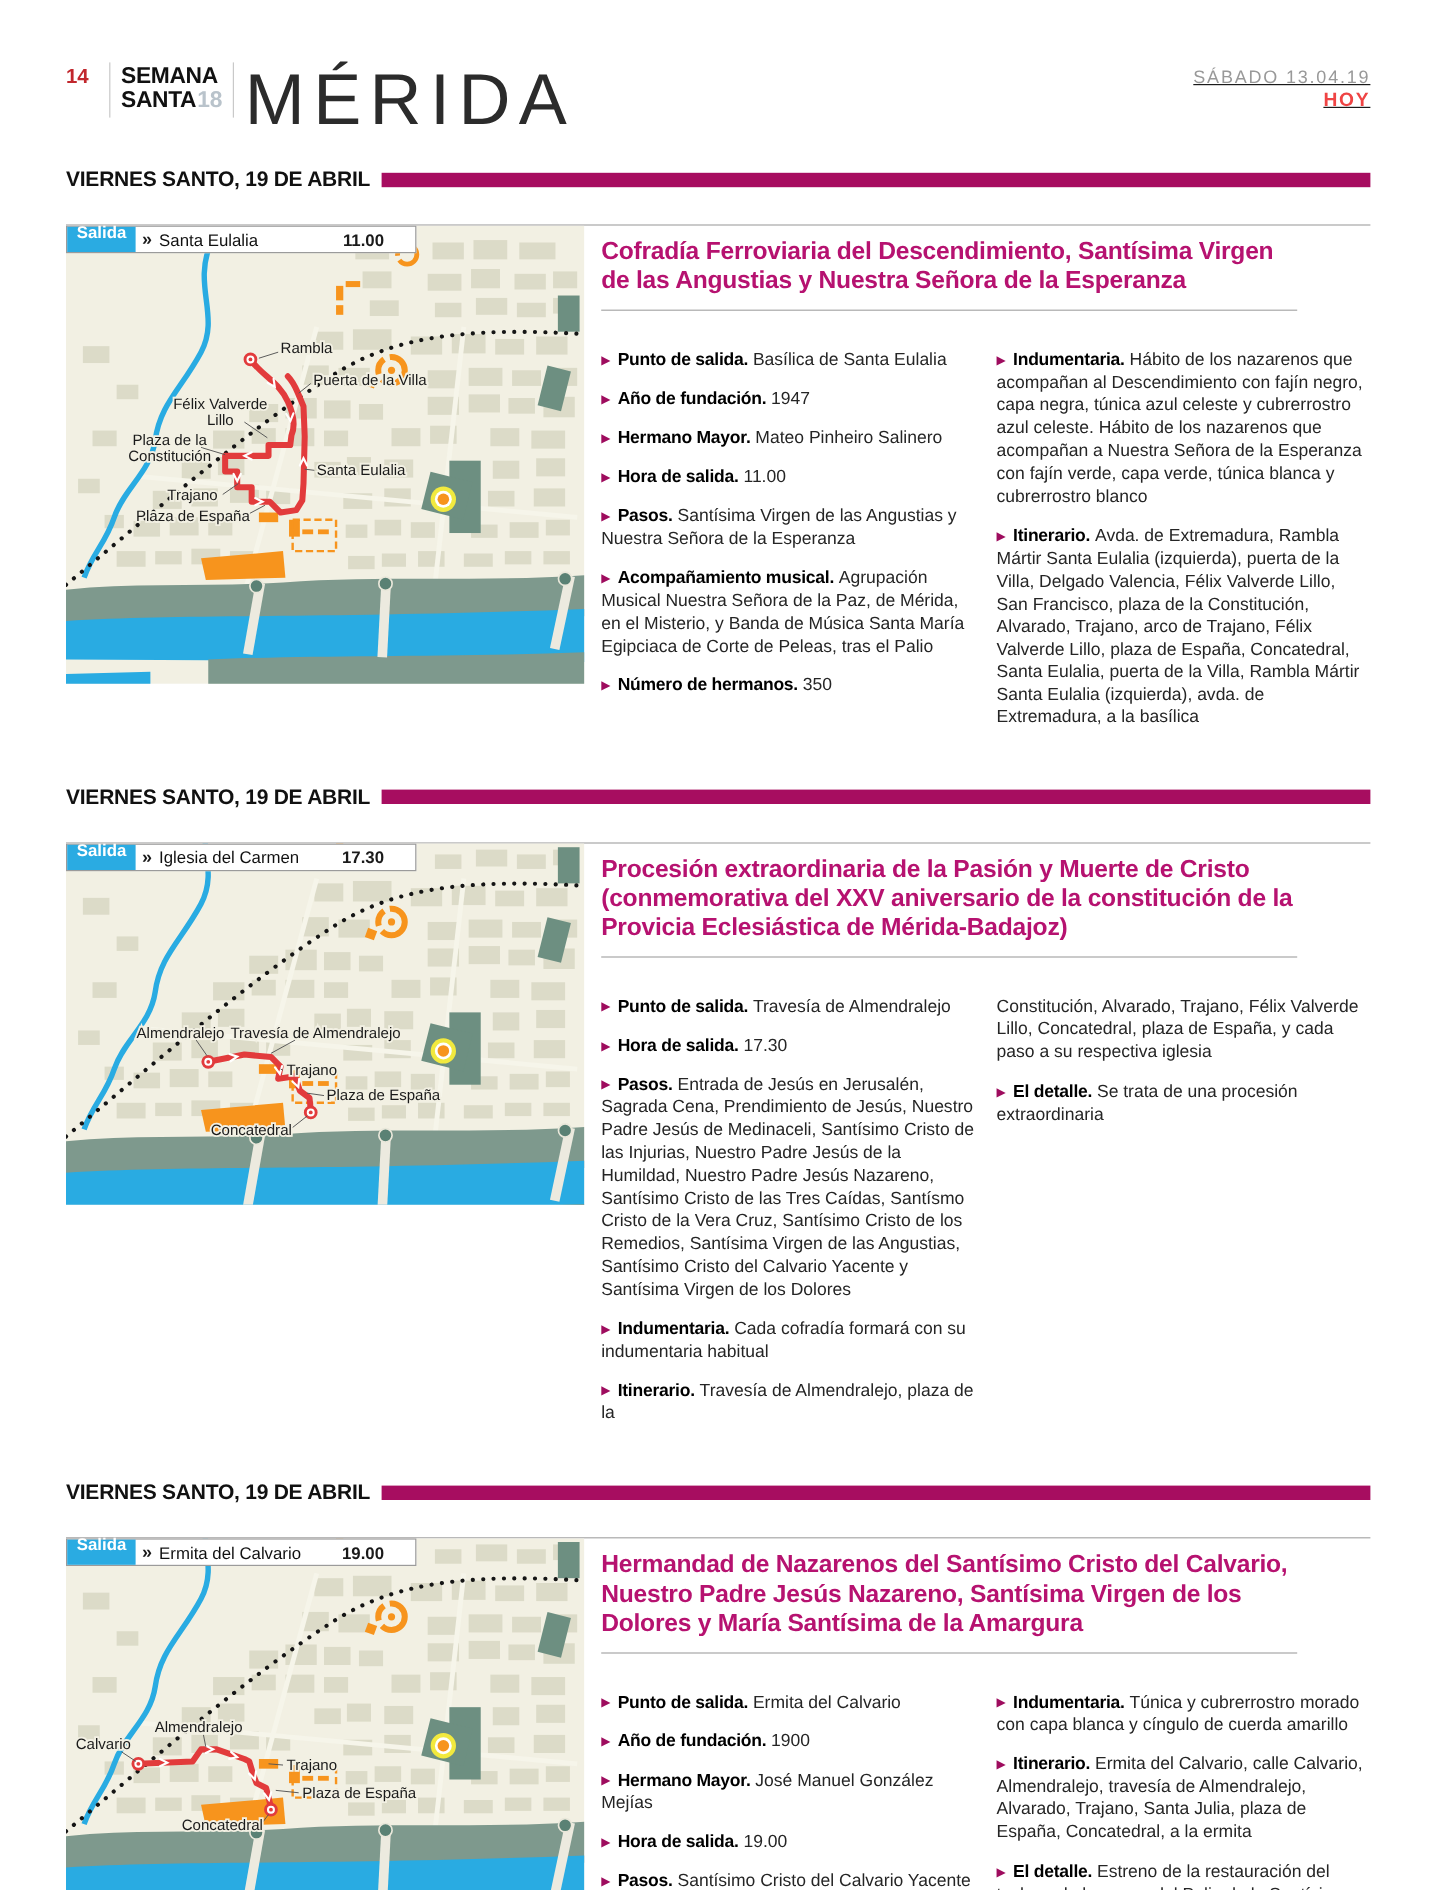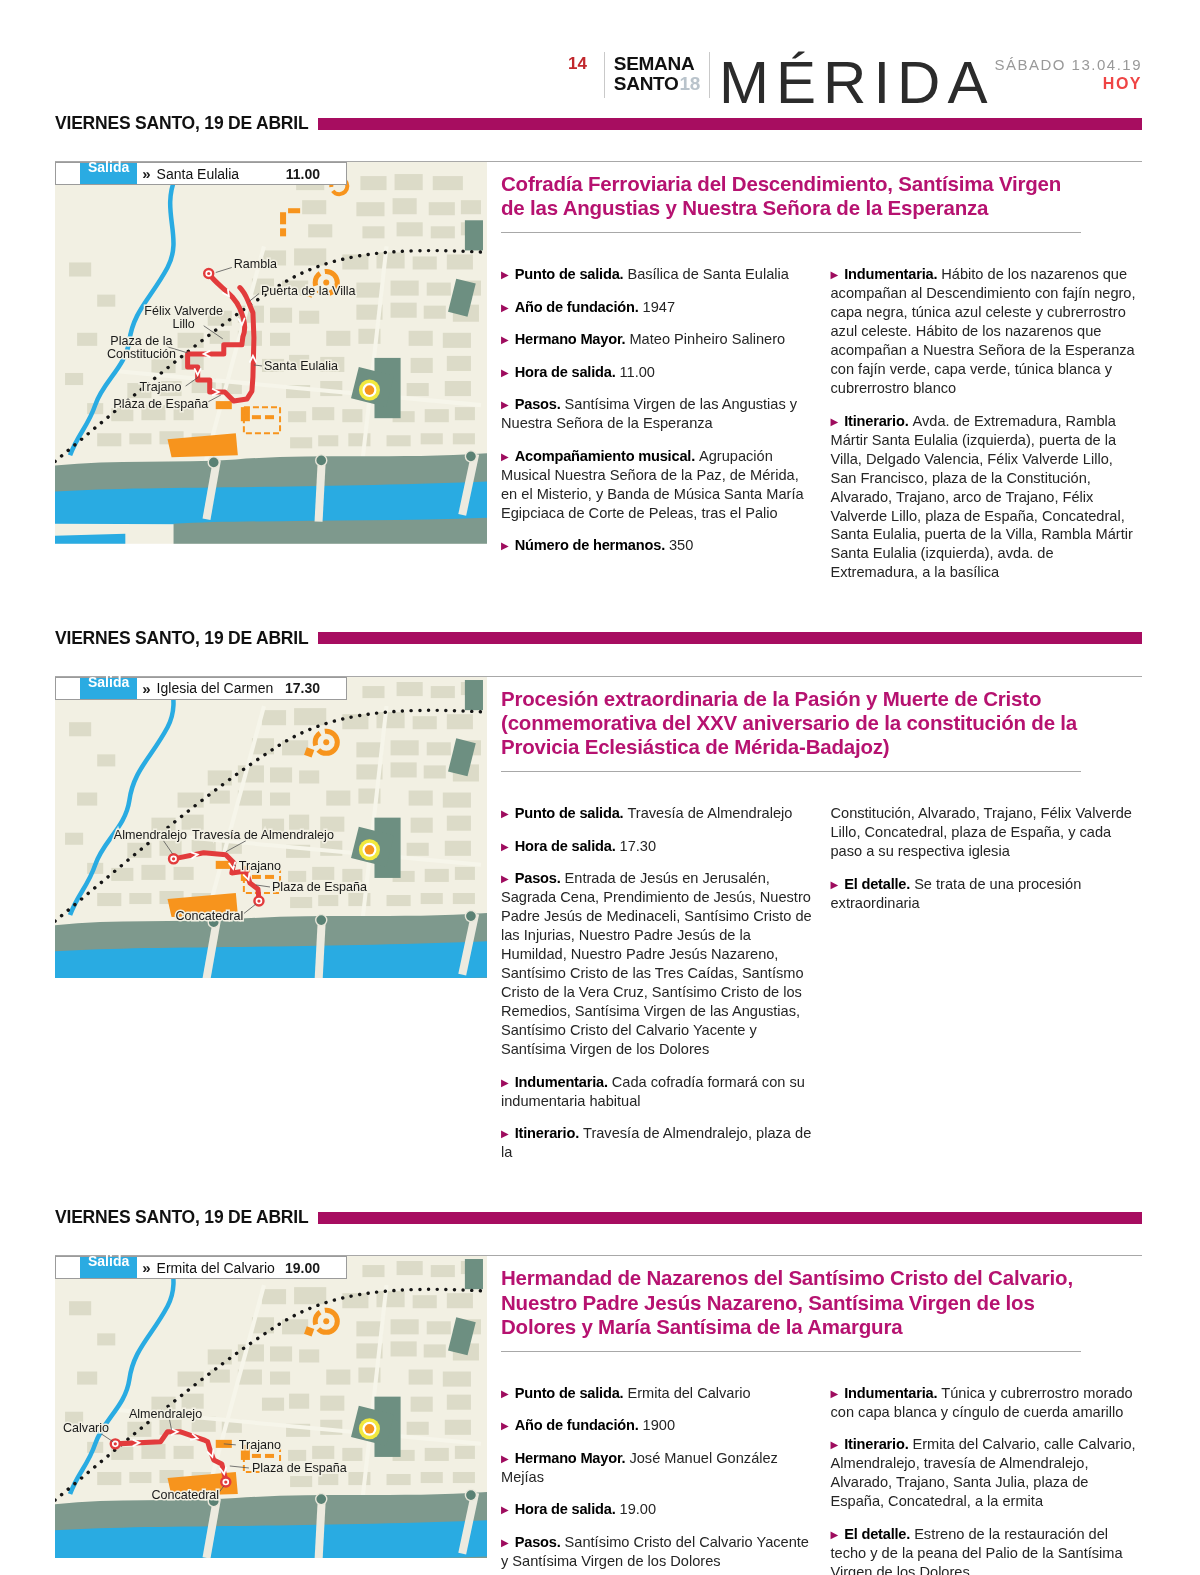--- a/index.html
+++ b/index.html
@@ -14,7 +14,7 @@
   .page{padding:52px 58px 40px 55px;}
 
   
-  header{display:flex;justify-content:flex-end;align-items:flex-start;}
+  header{display:flex;justify-content:space-between;align-items:flex-start;margin-bottom:26px;}
   .brand{display:flex;align-items:flex-start;}
   .pagenum{color:var(--red_page);font-weight:800;font-size:17px;margin-right:8px;margin-top:2px;}
   .vline{width:1px;background:#c9c9c9;height:46px;margin:0 9px;display:inline-block;}

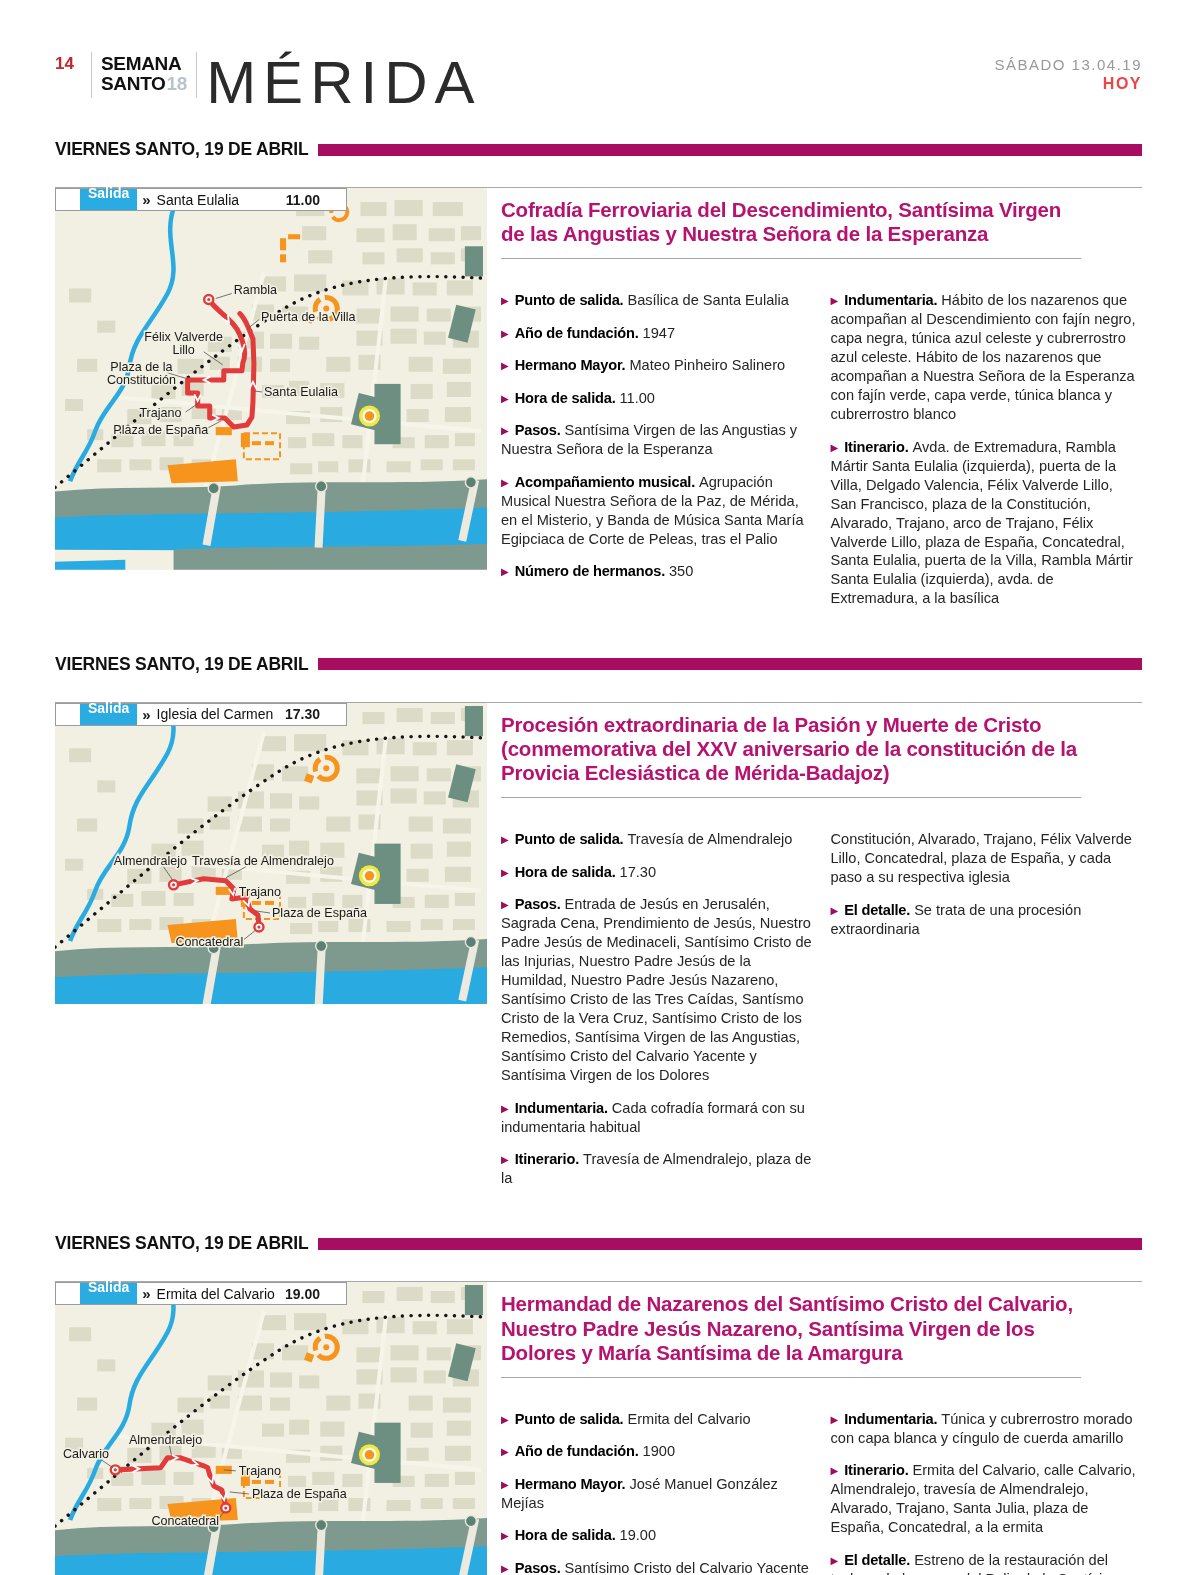--- a/index.html
+++ b/index.html
@@ -23,7 +23,7 @@
   .brand-stack .yr{color:#b9c3cb;margin-left:1px;}
   .masthead{font-size:60px;font-weight:200;letter-spacing:7px;color:#2b2b2b;line-height:1;margin-top:1px;
             font-family:"Liberation Sans","DejaVu Sans",sans-serif;}
-  .dateblock{text-align:right;display:flex;flex-direction:column;gap:2px;margin-top:4px;}
+  .dateblock{text-align:right;display:flex;flex-direction:column;gap:2px;margin-top:4px;text-decoration:underline;}
   .dateline{color:var(--gray_text);font-size:15px;letter-spacing:1.5px;}
   .edition{color:#ef4444;font-weight:800;font-size:16px;letter-spacing:1.5px;}
 

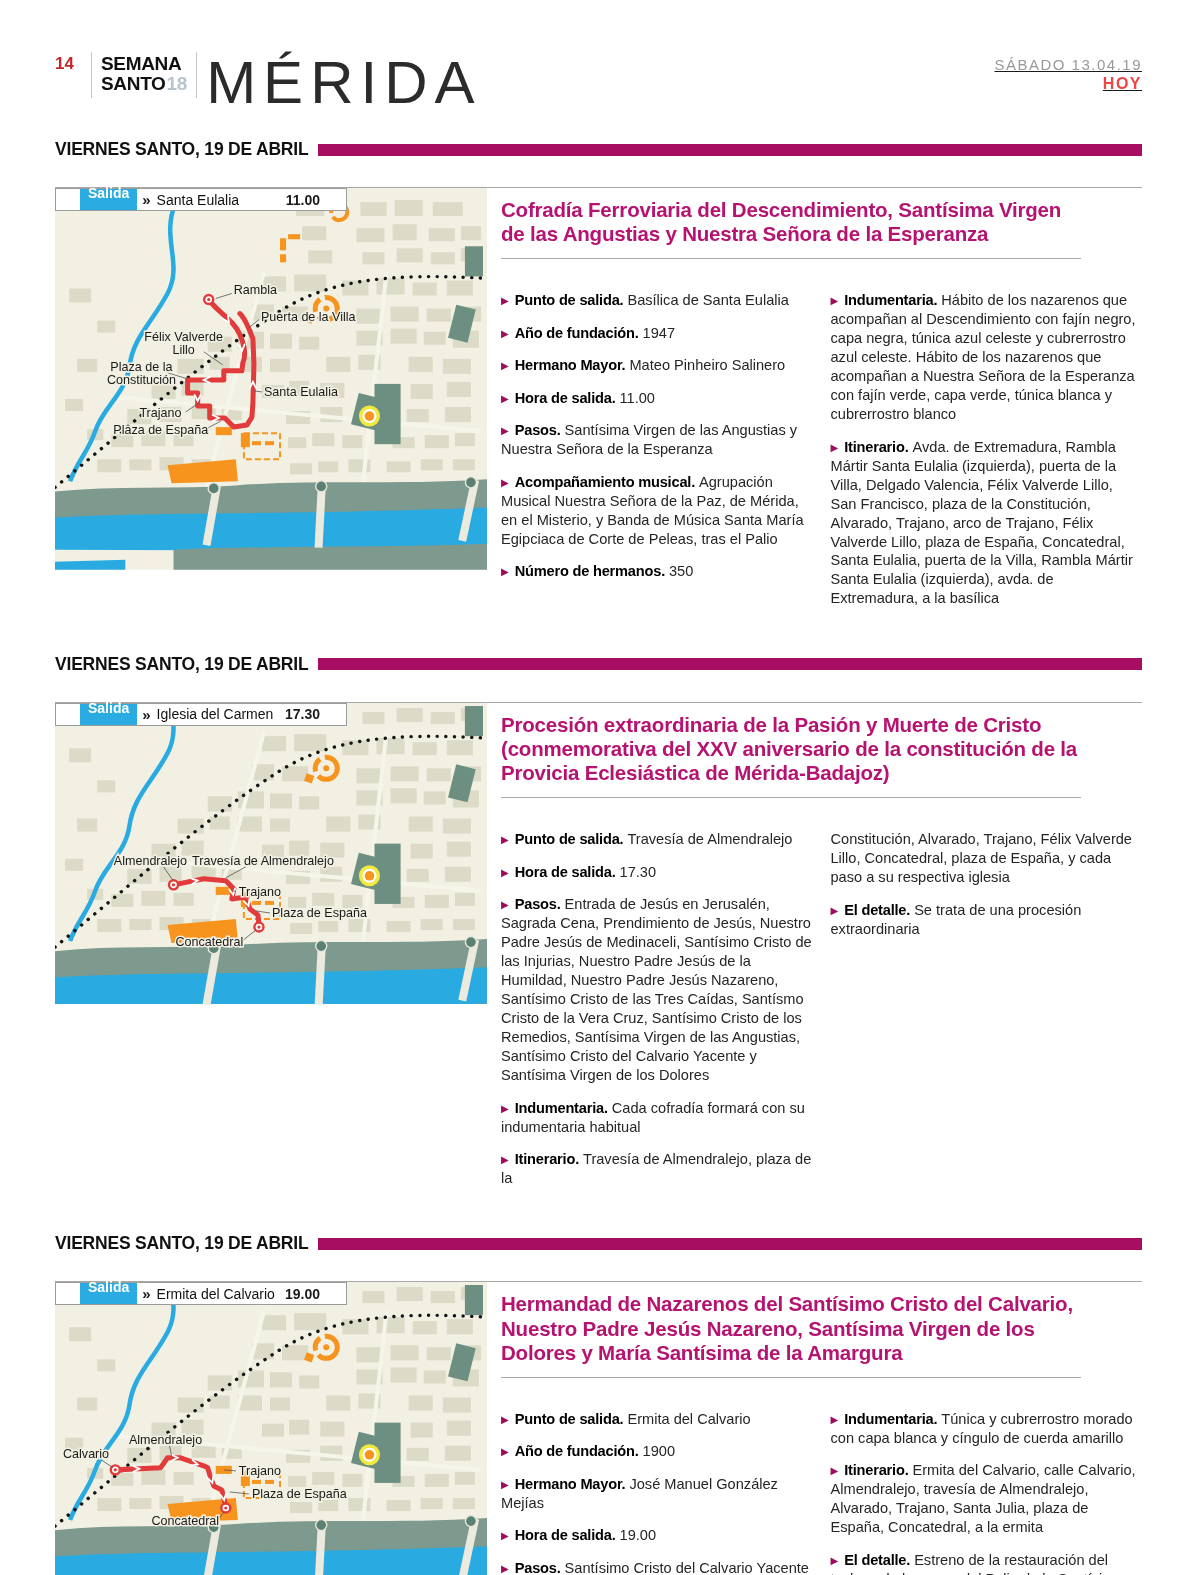--- a/index.html
+++ b/index.html
@@ -215,7 +215,7 @@
       <span class="vline"></span>
       <span class="brand-stack">
         <span class="b1">SEMANA</span>
-        <span class="b2"><span>SANTO</span><span class="yr">18</span></span>
+        <span class="b2"><span>SANTA</span><span class="yr">18</span></span>
       </span>
       <span class="vline"></span>
       <span class="masthead">MÉRIDA</span>

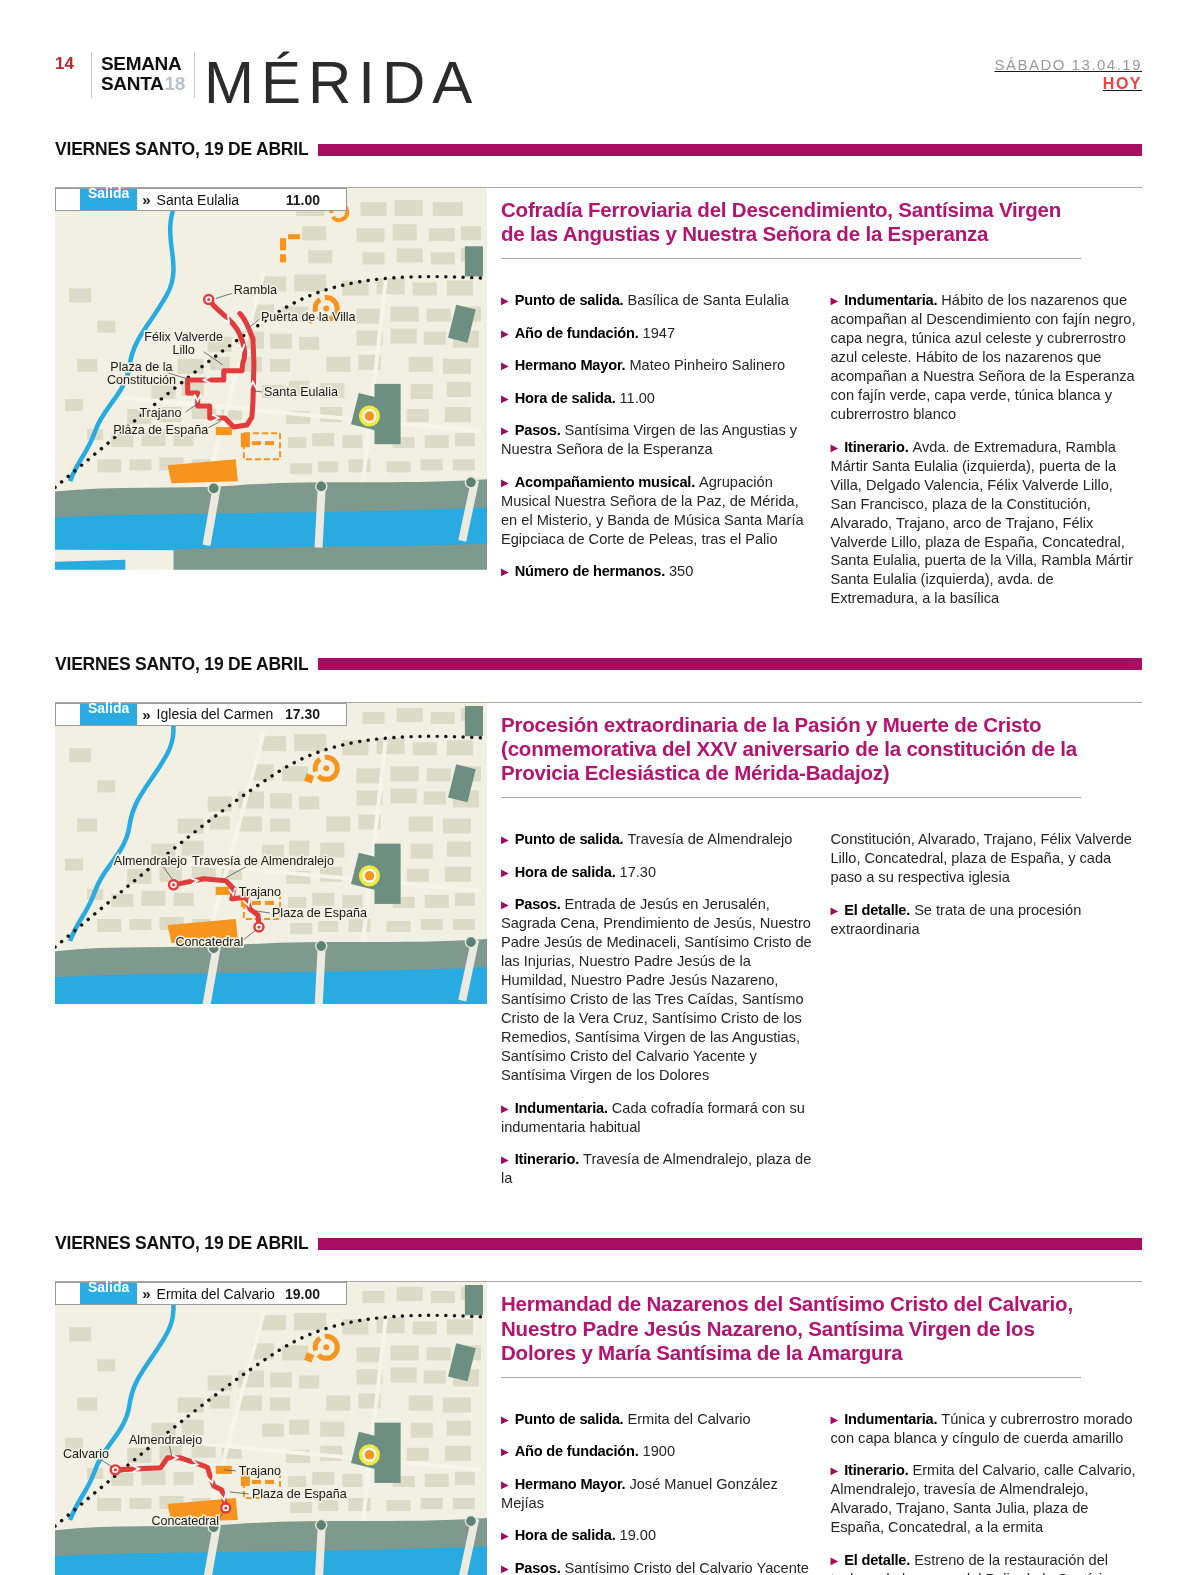--- a/index.html
+++ b/index.html
@@ -39,7 +39,7 @@
   .salida{position:absolute;top:0;left:0;width:292px;height:23px;background:#fff;
           border:1px solid #9b9b9b;display:flex;align-items:center;font-size:14px;z-index:2;}
   .salida-tag{background:var(--salida);color:#fff;font-weight:700;padding:2px 8px 15px;height:100%;
-              display:flex;align-items:center;margin-left:24px;}
+              display:flex;align-items:center;}
   .salida-arrow{font-weight:700;margin:0 6px 0 5px;font-size:15px;}
   .salida-loc{color:#111;}
   .salida-time{font-weight:800;margin-left:auto;padding-right:26px;}

